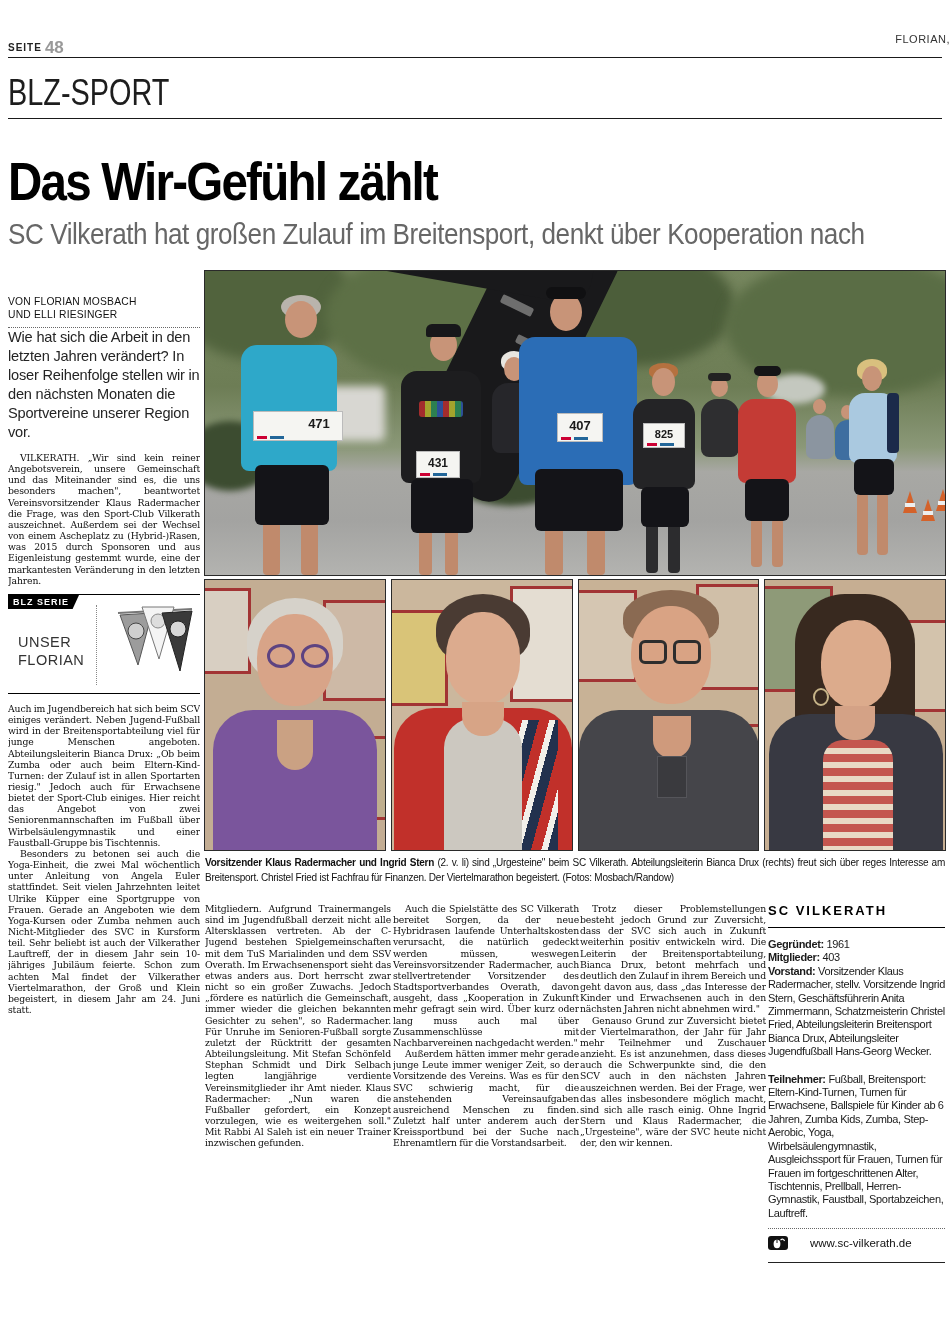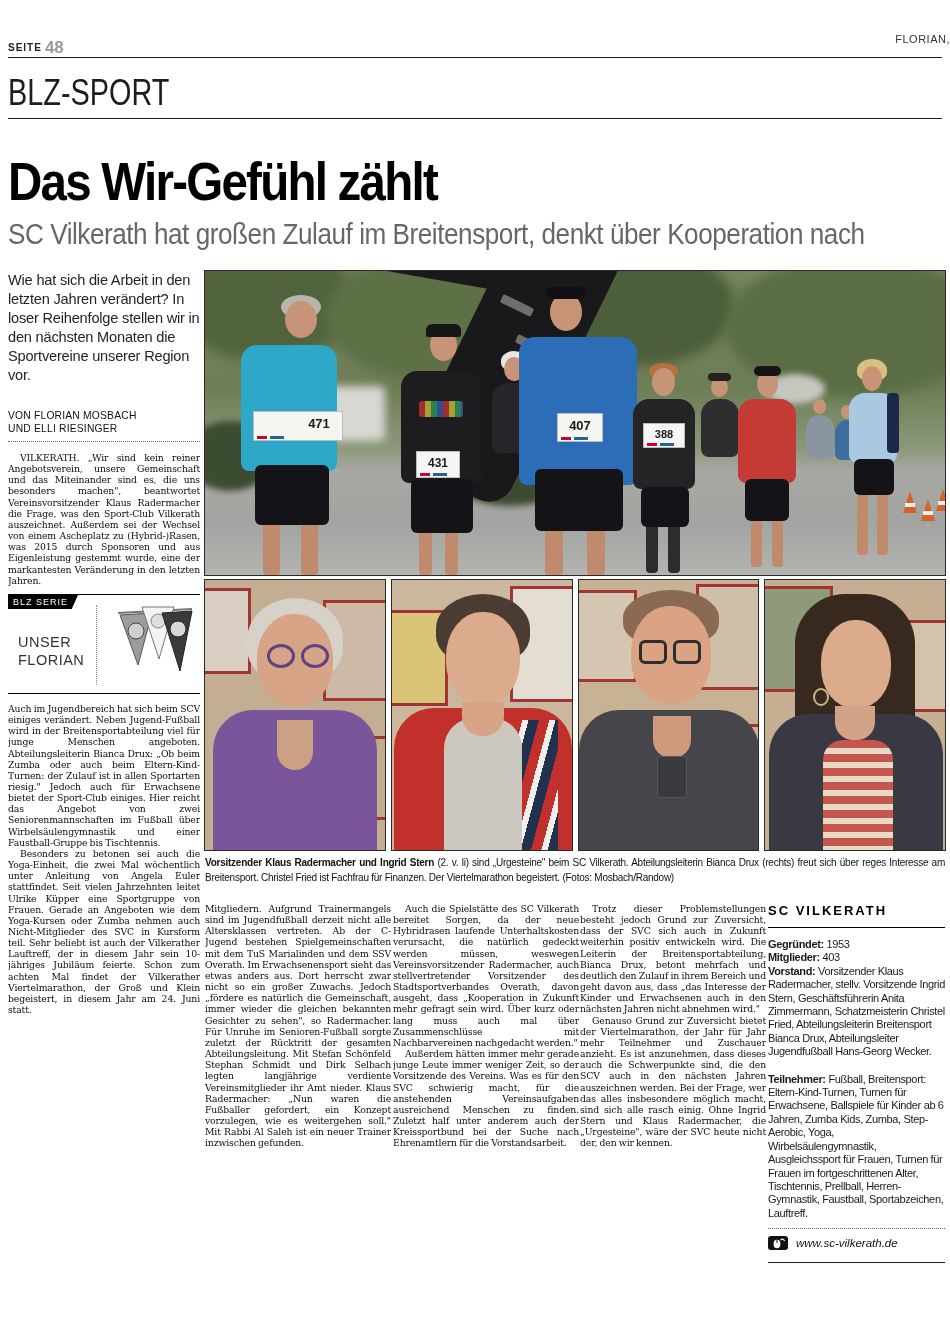--- a/index.html
+++ b/index.html
@@ -99,11 +99,11 @@
   <div class="abs" id="subhead">SC Vilkerath hat großen Zulauf im Breitensport, denkt über Kooperation nach</div>
 
   <div class="abs" id="leftcol">
-    <div id="intro">Wie hat sich die Arbeit in den letzten Jahren verändert? In loser Reihenfolge stellen wir in den nächsten Monaten die Sportvereine unserer Region vor.</div>
     <div id="byline">
       <div>VON FLORIAN MOSBACH</div>
       <div>UND ELLI RIESINGER</div>
     </div>
+    <div id="intro">Wie hat sich die Arbeit in den letzten Jahren verändert? In loser Reihenfolge stellen wir in den nächsten Monaten die Sportvereine unserer Region vor.</div>
     <div class="serif">
       <p class="ind">VILKERATH. „Wir sind kein reiner Angebotsverein, unsere Gemeinschaft und das Miteinander sind es, die uns besonders machen", beantwortet Vereinsvorsitzender Klaus Radermacher die Frage, was den Sport-Club Vilkerath auszeichnet. Außerdem sei der Wechsel von einem Ascheplatz zu (Hybrid-)Rasen, was 2015 durch Sponsoren und aus Eigenleistung gestemmt wurde, eine der markantesten Veränderung in den letzten Jahren.</p>
 

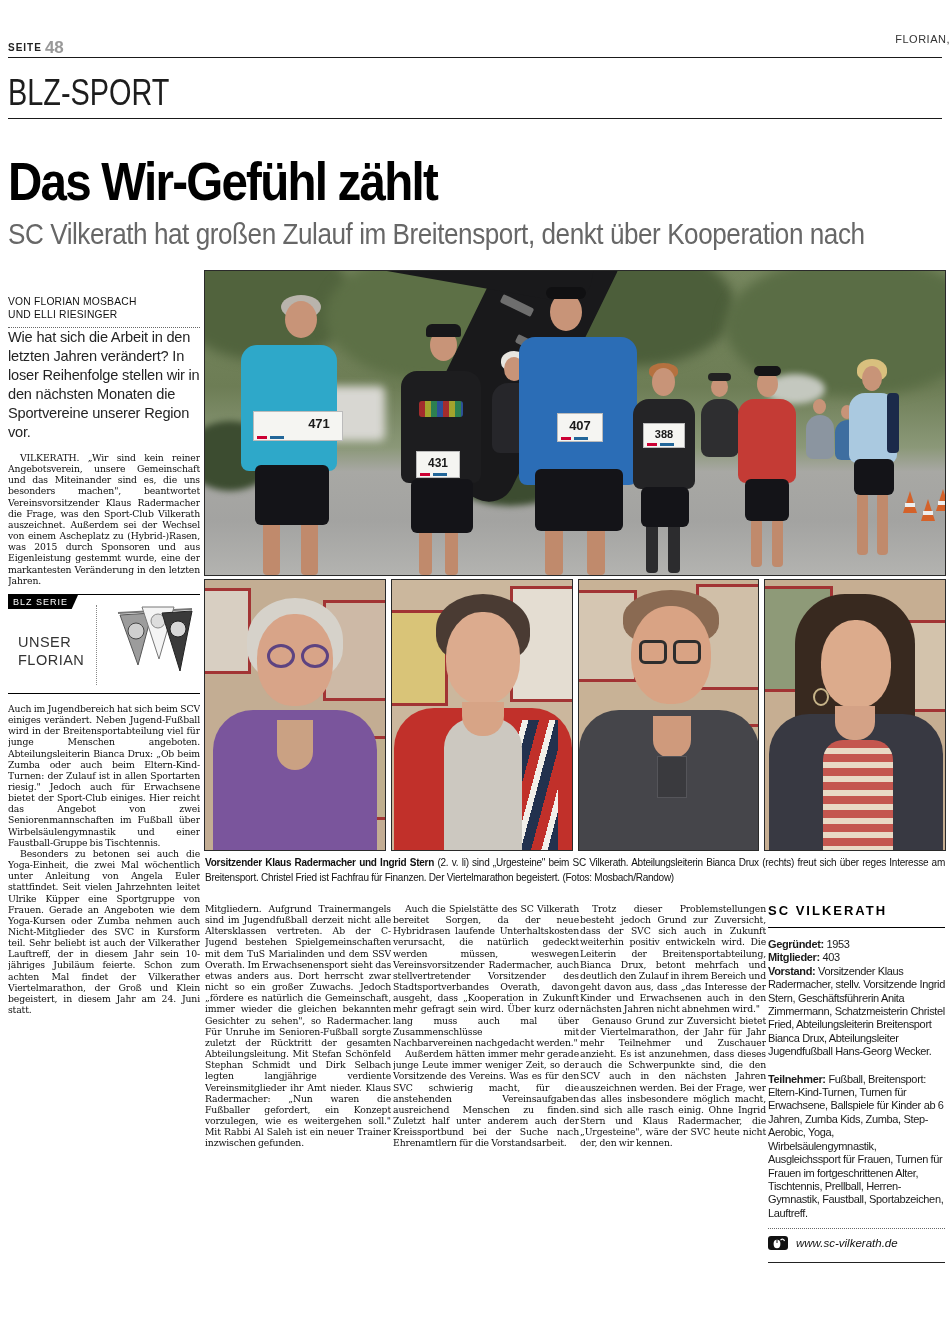--- a/index.html
+++ b/index.html
@@ -191,7 +191,7 @@
       <div class="legs" style="left:441px;top:252px;width:12px;height:50px;background:#2c2c2e;"></div>
       <div class="legs" style="left:463px;top:252px;width:12px;height:50px;background:#2c2c2e;"></div>
       <div class="shorts" style="left:436px;top:216px;width:48px;height:40px;"></div>
-      <div class="bib" style="left:438px;top:152px;width:40px;height:23px;line-height:20px;font-size:11px;"><span>388</span><i class="strip"></i><i class="strip2"></i></div>
+      <div class="bib" style="left:438px;top:152px;width:40px;height:23px;line-height:20px;font-size:11px;"><span>825</span><i class="strip"></i><i class="strip2"></i></div>
     </div>
 
     <div class="runner">

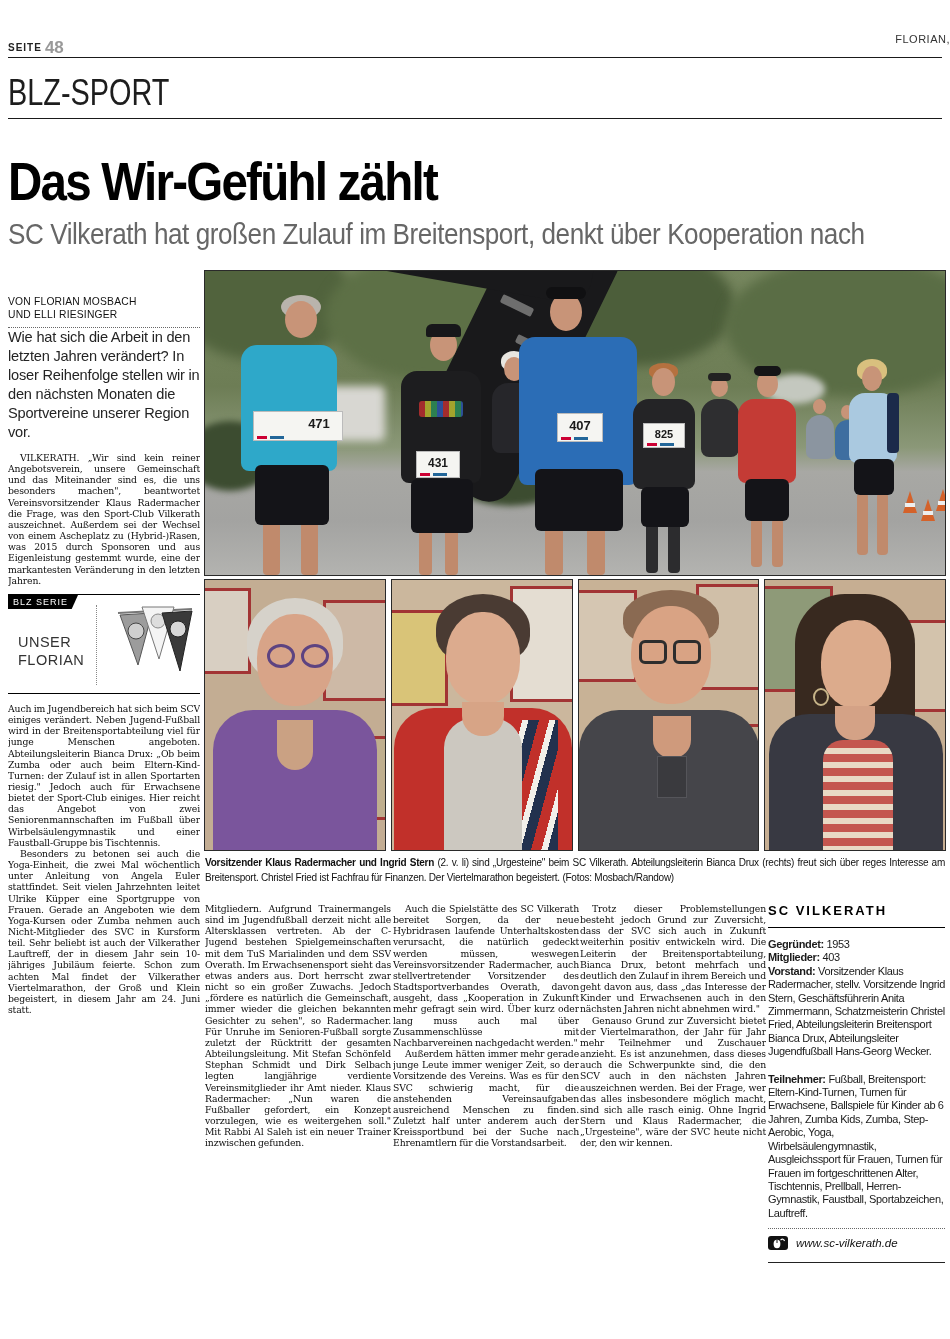--- a/index.html
+++ b/index.html
@@ -27,7 +27,7 @@
   
   #seriebox{position:relative;margin:8px 0 9px 0;border-top:1px solid #000;border-bottom:1px solid #000;
             height:98px;}
-  #serielabel{position:absolute;left:0;top:0;background:#000;color:#fff;font-size:9px;font-weight:normal;
+  #serielabel{position:absolute;left:0;top:0;background:#000;color:#fff;font-size:9px;font-weight:bold;
               letter-spacing:1px;padding:2px 10px 2px 5px;clip-path:polygon(0 0,100% 0,91% 100%,0 100%);}
   #serietitle{position:absolute;left:10px;top:38px;font-size:14.5px;line-height:18px;color:#333;letter-spacing:.5px;}
   #seriediv{position:absolute;left:88px;top:10px;bottom:8px;border-left:1px dotted #888;}

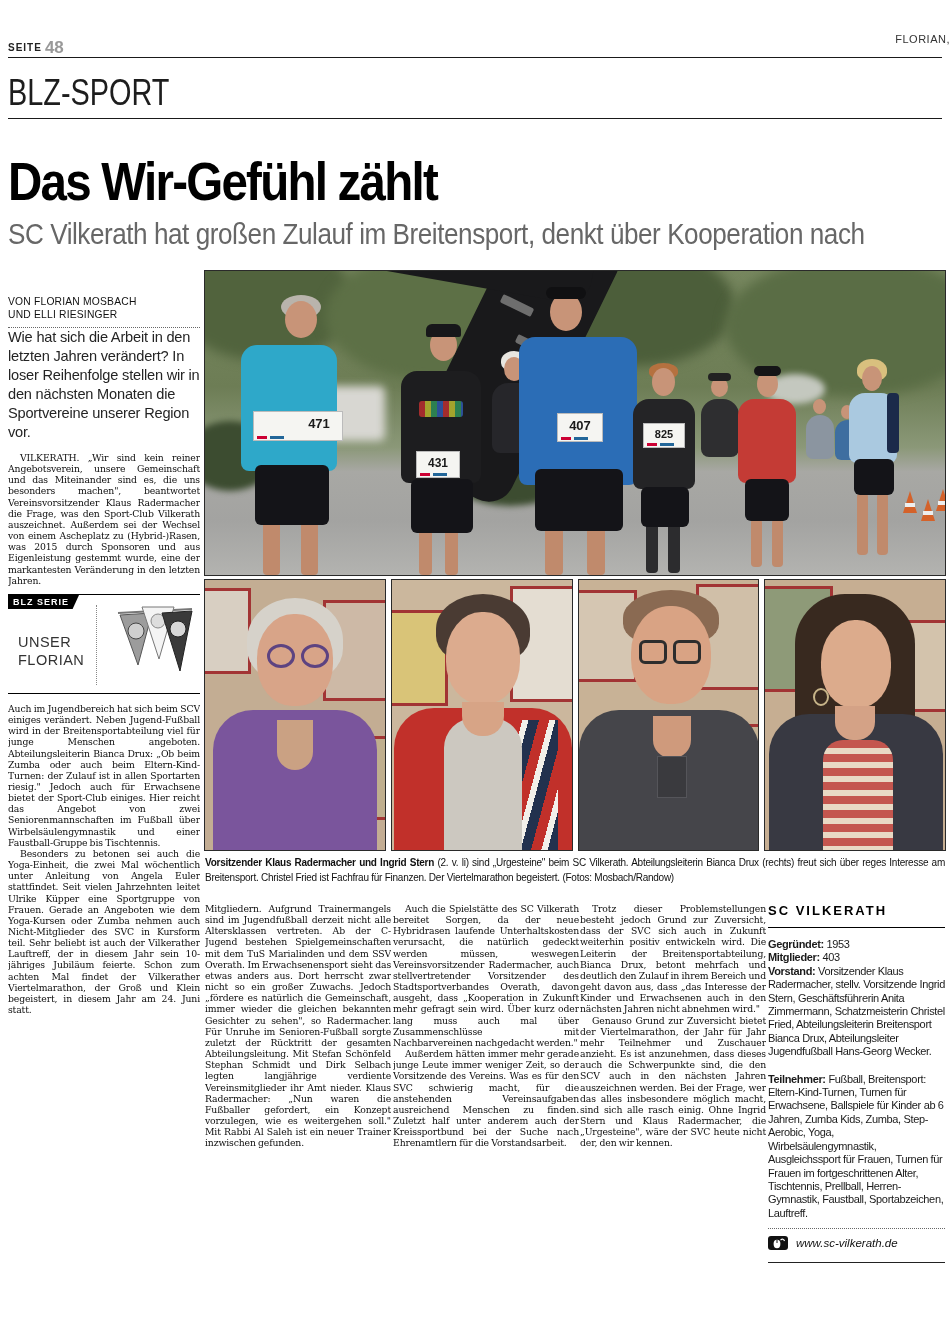--- a/index.html
+++ b/index.html
@@ -312,7 +312,7 @@
   <div class="abs" id="infobox">
     <div id="ibtitle">SC VILKERATH</div>
     <p class="ibtext">
-      <b>Gegründet:</b> <span>1953</span>
+      <b>Gegründet:</b> <span>1961</span>
     </p>
     <p class="ibtext">
       <b>Mitglieder:</b> <span>403</span>

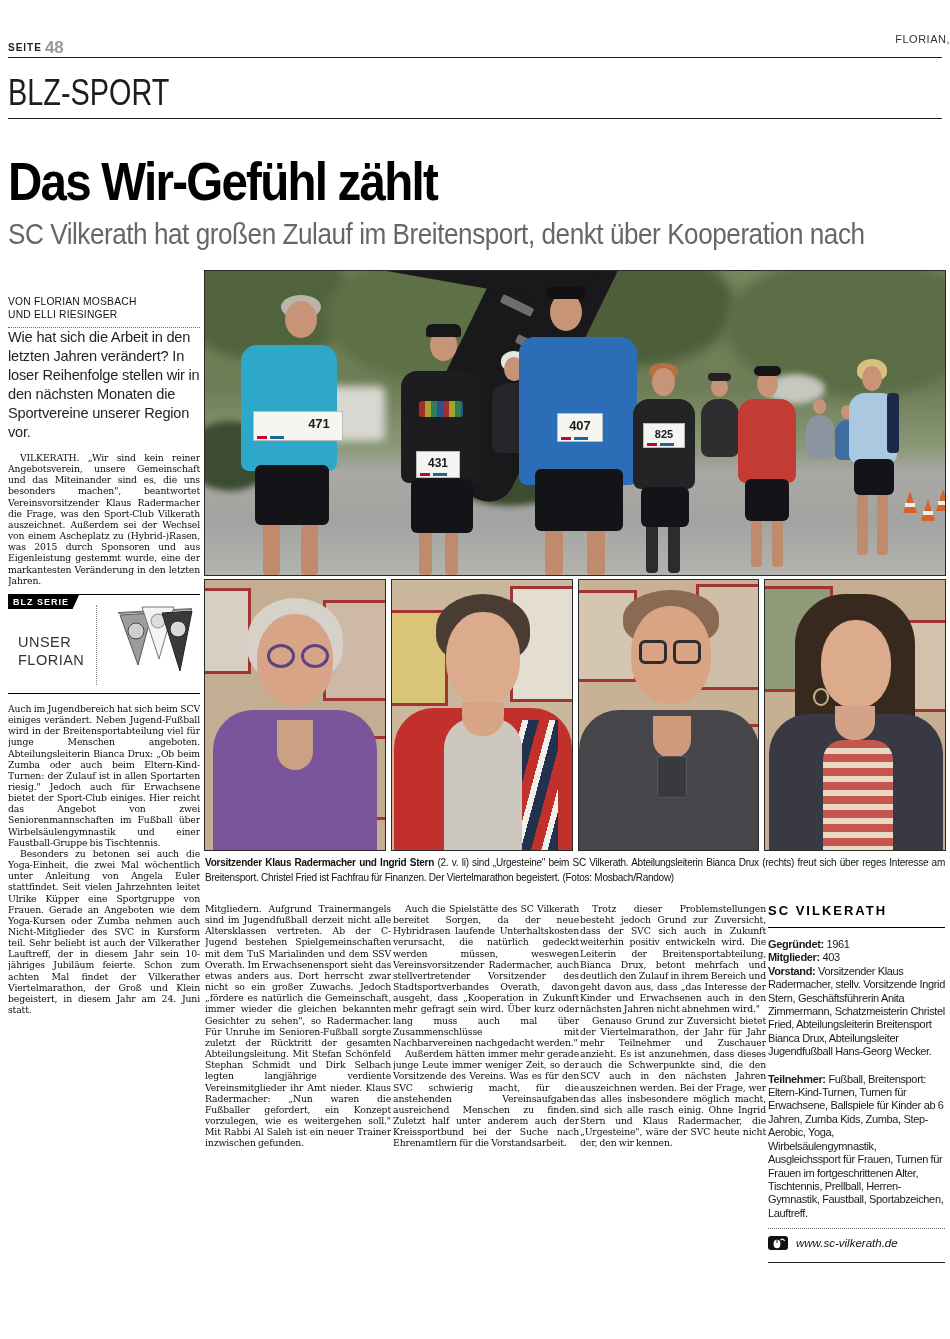--- a/index.html
+++ b/index.html
@@ -79,7 +79,7 @@
   .ibtext b{letter-spacing:-.35px;}
   #ibsports{margin-top:14px;}
   #ibdots{border-bottom:1px dotted #666;margin:8px 0 7px 0;}
-  #ibweb{display:flex;align-items:center;gap:8px;font-size:11.5px;font-style:italic;color:#111;}
+  #ibweb{display:flex;align-items:center;gap:22px;font-size:11.5px;color:#111;}
   #ibrule{margin-top:12px;border-bottom:1px solid #222;}
 </style>
 </head>

